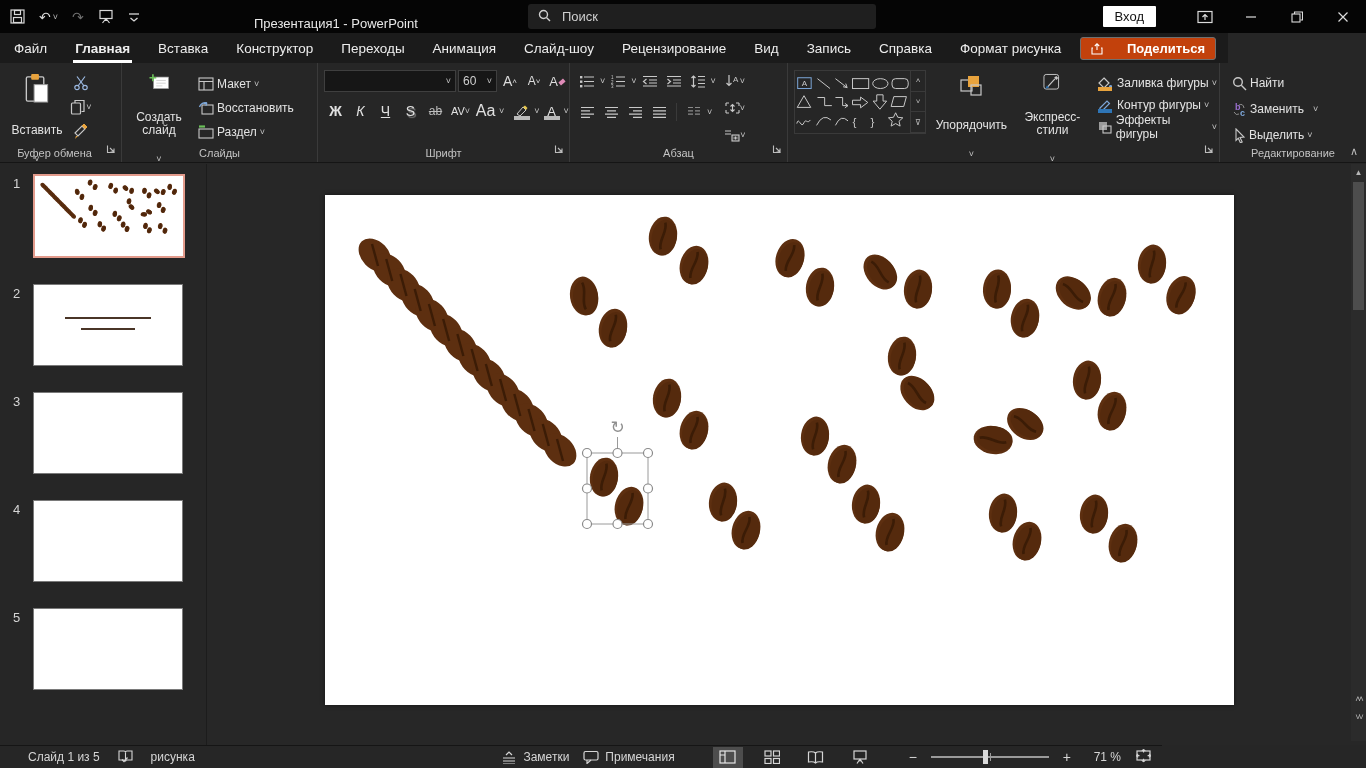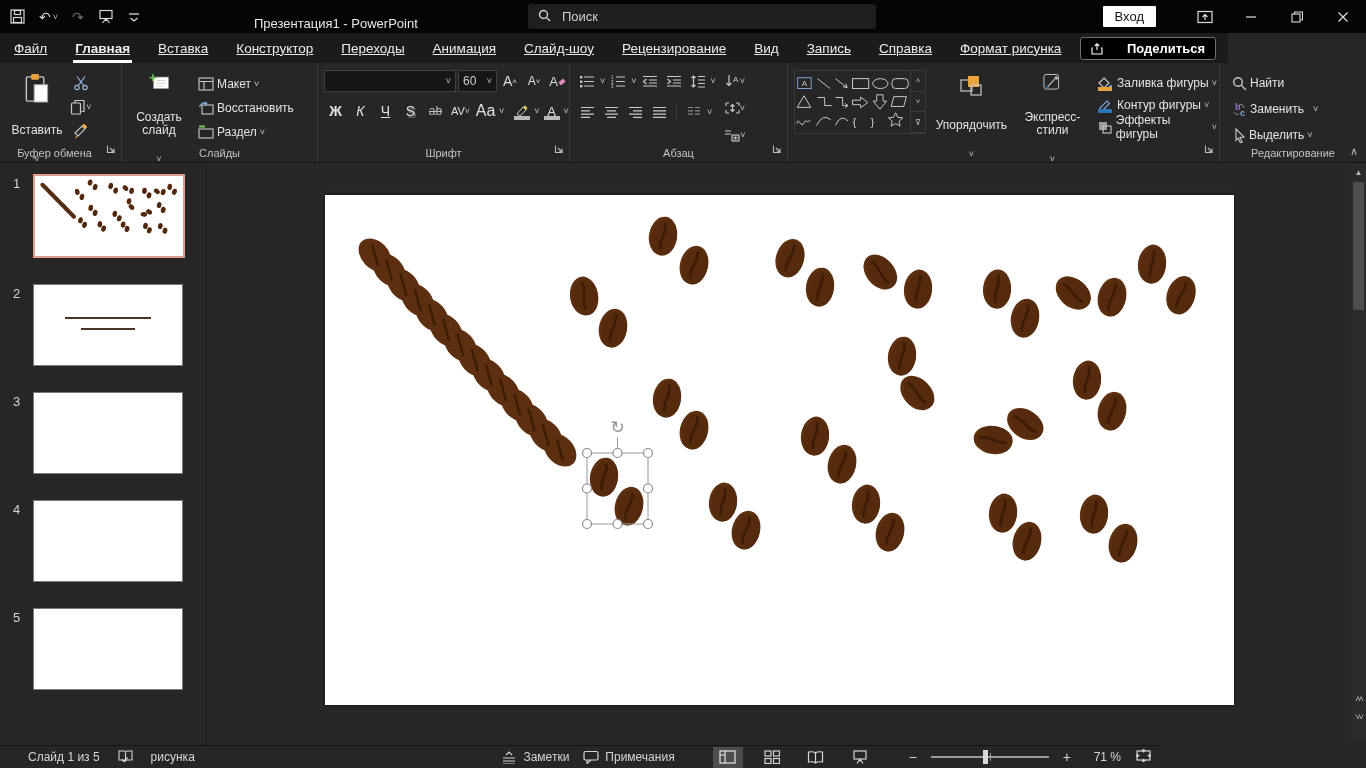--- a/index.html
+++ b/index.html
@@ -22,7 +22,7 @@
   .wbtn{width:46px;height:33px;display:flex;align-items:center;justify-content:center;color:#dcdcdc;font-size:15px;}
 
   
-  .tabrow{position:absolute;left:0;top:33px;width:1228px;height:30px;background:#1b1b1b;display:flex;align-items:stretch;text-decoration:underline;}
+  .tabrow{position:absolute;left:0;top:33px;width:1228px;height:30px;background:#1b1b1b;display:flex;align-items:stretch;}
   .tab{position:relative;display:flex;align-items:center;padding:0 14px;font-size:13.5px;color:#ededed;cursor:default;white-space:nowrap;}
   .tab.active{font-weight:bold;}
   .tab.active::after{content:"";position:absolute;left:12px;right:12px;bottom:0;height:3px;background:#fff;}

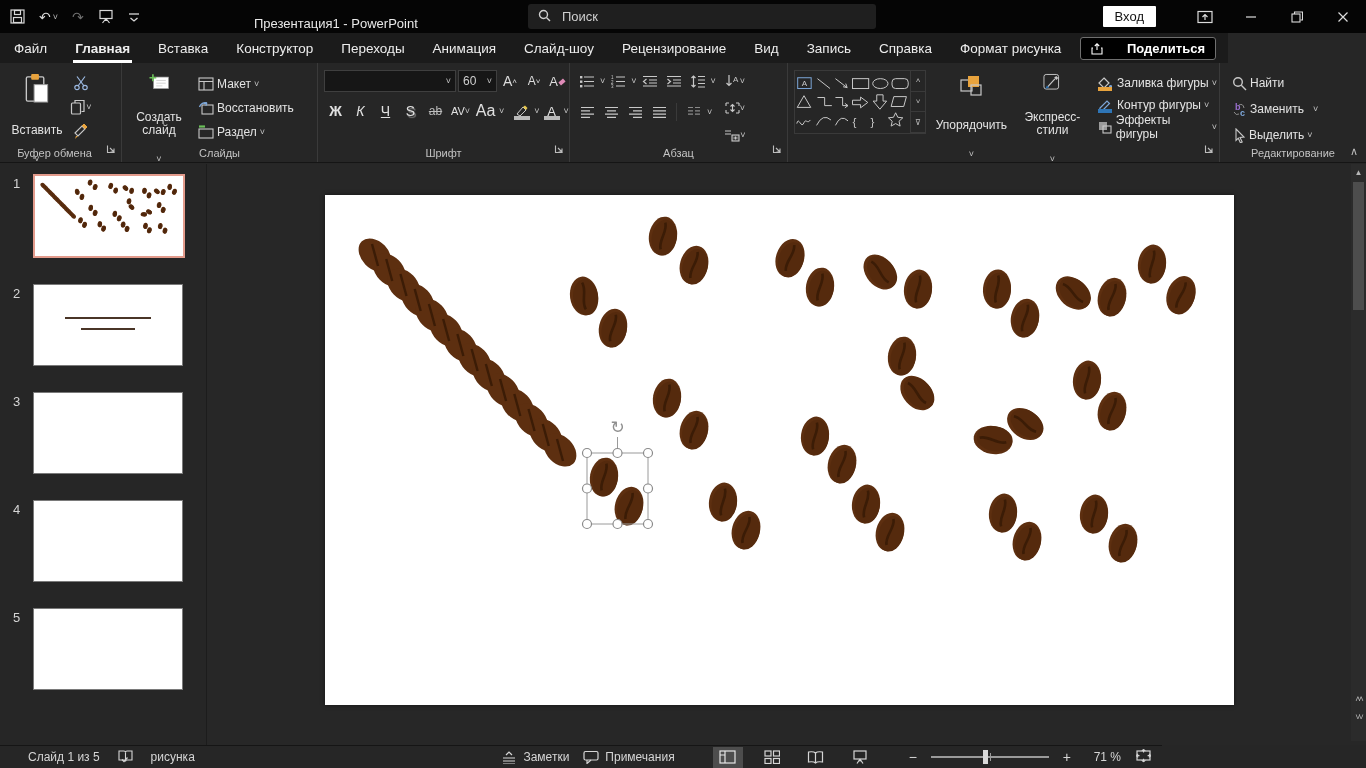--- a/index.html
+++ b/index.html
@@ -26,7 +26,7 @@
   .tab{position:relative;display:flex;align-items:center;padding:0 14px;font-size:13.5px;color:#ededed;cursor:default;white-space:nowrap;}
   .tab.active{font-weight:bold;}
   .tab.active::after{content:"";position:absolute;left:12px;right:12px;bottom:0;height:3px;background:#fff;}
-  .share-btn{position:absolute;right:12px;top:4px;height:23px;display:flex;align-items:center;gap:24px;background:#000000;border:1px solid #6f6f6f;border-radius:3px;padding:0 10px;font-size:13px;font-weight:bold;color:#fff;text-align:right;}
+  .share-btn{position:absolute;right:12px;top:4px;height:23px;display:flex;align-items:center;gap:24px;background:#c2410c;border:1px solid #6f6f6f;border-radius:3px;padding:0 10px;font-size:13px;font-weight:bold;color:#fff;text-align:right;}
 
   
   .ribbon{position:absolute;left:0;top:63px;width:1366px;height:100px;background:#262626;border-bottom:1px solid #151515;display:flex;}

